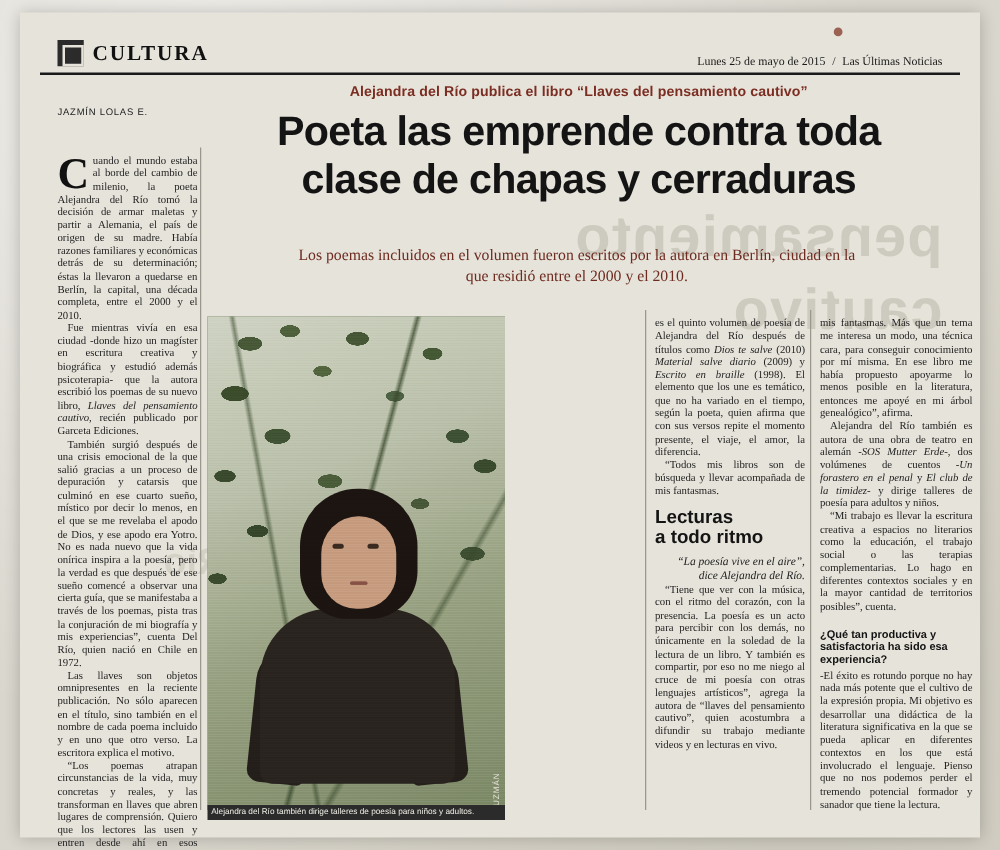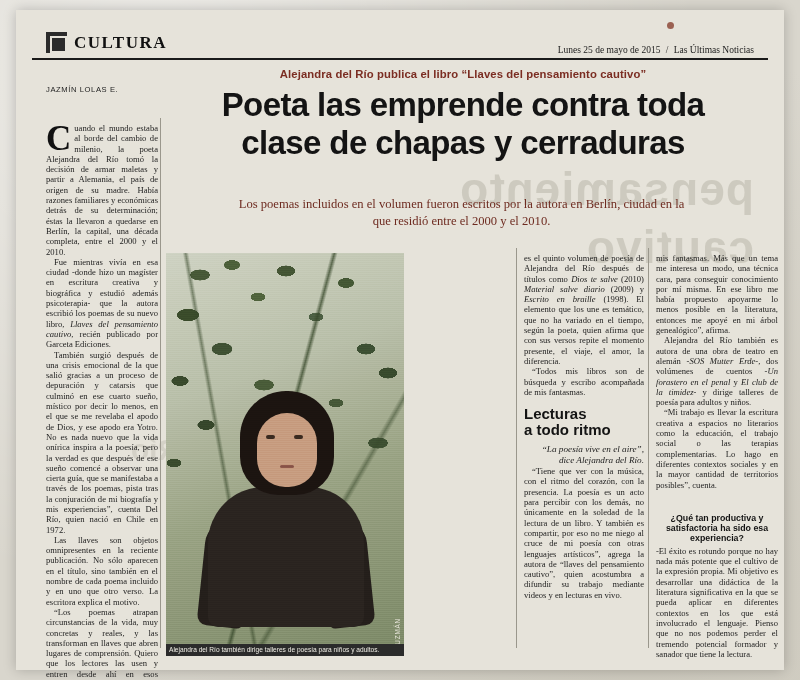--- a/index.html
+++ b/index.html
@@ -434,7 +434,7 @@
 
     <div class="col" id="col3">
       <p class="first"><span>es el quinto volumen de poesía de Alejandra del Río después de títulos como <i>Dios te salve</i> (2010) <i>Material salve diario</i> (2009) y <i>Escrito en braille</i> (1998). El elemento que los une es temático, que no ha variado en el tiempo, según la poeta, quien afirma que con sus versos repite el momento presente, el viaje, el amor, la diferencia.</span></p>
-      <p><span>“Todos mis libros son de búsqueda y escribo acompañada de mis fantasmas.</span></p>
+      <p><span>“Todos mis libros son de búsqueda y llevar acompañada de mis fantasmas.</span></p>
       <div class="sub-headline">
         <div>Lecturas</div>
         <div>a todo ritmo</div>

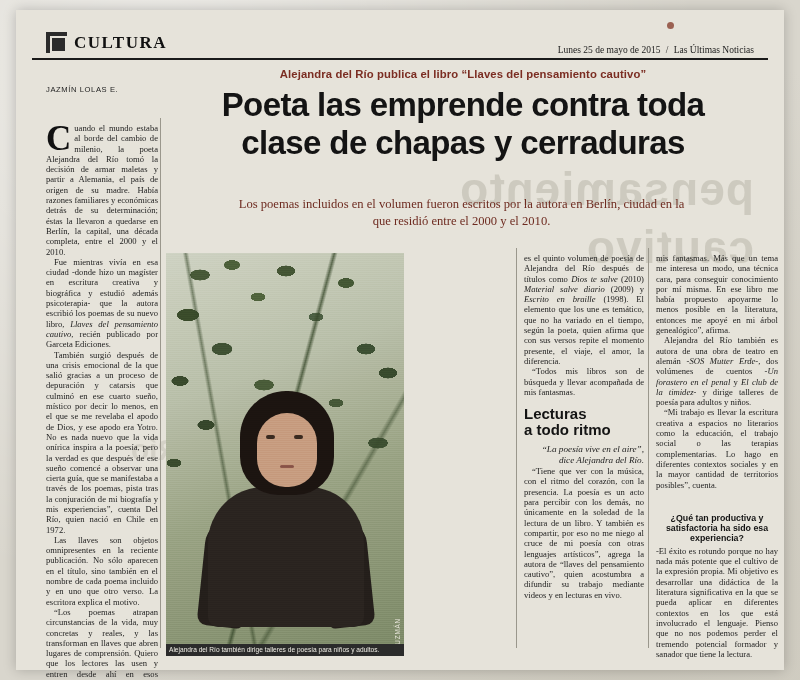--- a/index.html
+++ b/index.html
@@ -221,8 +221,8 @@
     font-size: 8.8px;
     line-height: 10px;
     color: #141414;
-    margin: 23px 0 3px 0;
-    text-align: center;
+    margin: 12px 0 3px 0;
+    text-align: left;
   }
 
   

